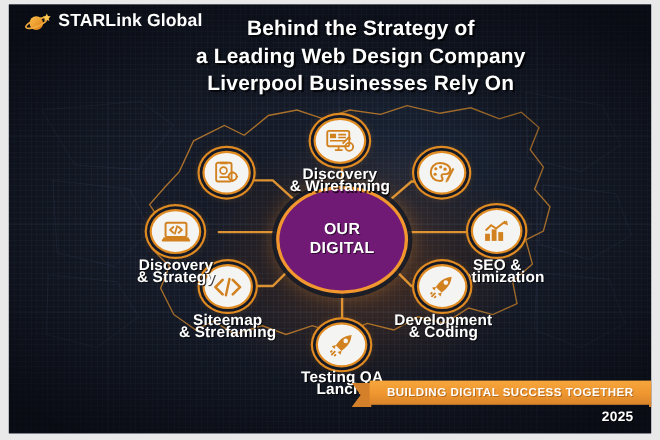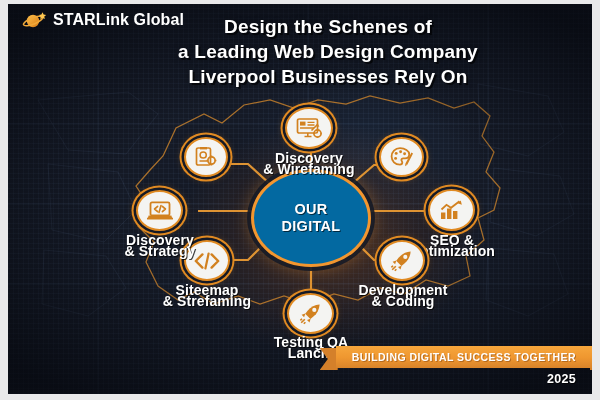--- a/index.html
+++ b/index.html
@@ -250,7 +250,7 @@
     </div>
 
     <div id="title">
-      <div class="tline">Design the Schenes of</div>
+      <div class="tline">Behind the Strategy of</div>
       <div class="tline">a Leading Web Design Company</div>
       <div class="tline">Liverpool Businesses Rely On</div>
     </div>

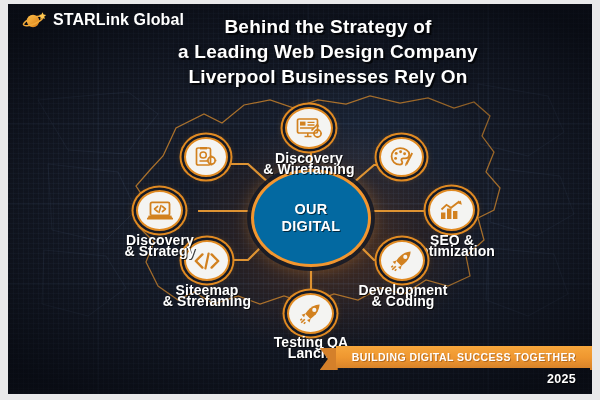--- a/index.html
+++ b/index.html
@@ -109,7 +109,7 @@
     left: 243px; top: 165px;
     width: 120px; height: 98px;
     border-radius: 50%;
-    background: #0369a1;
+    background: #701a75;
     border: 3.5px solid #f2962f;
     box-shadow: 0 0 0 4px rgba(21,26,38,0.9), 0 0 18px rgba(242,150,47,0.45);
     display: flex;

